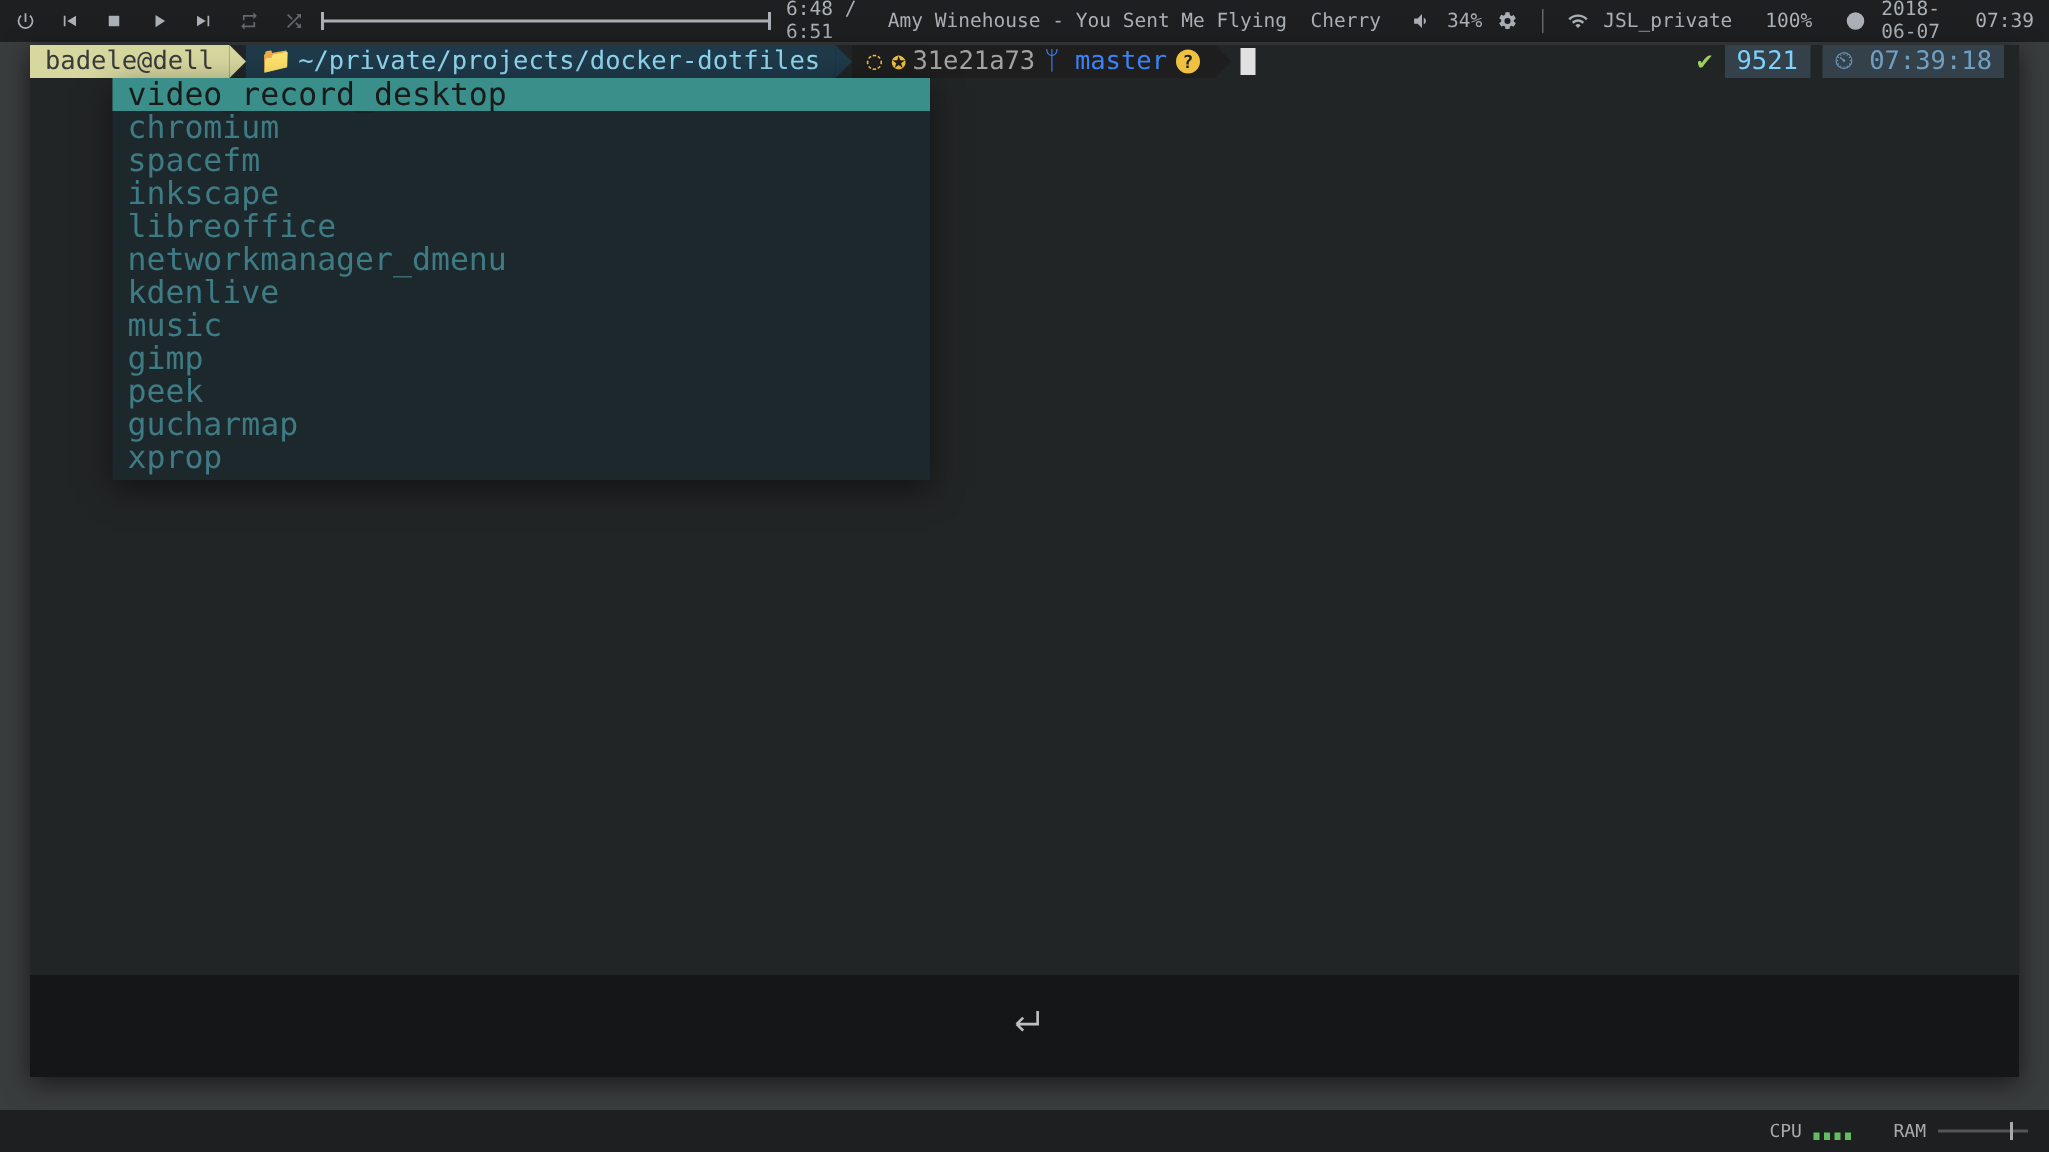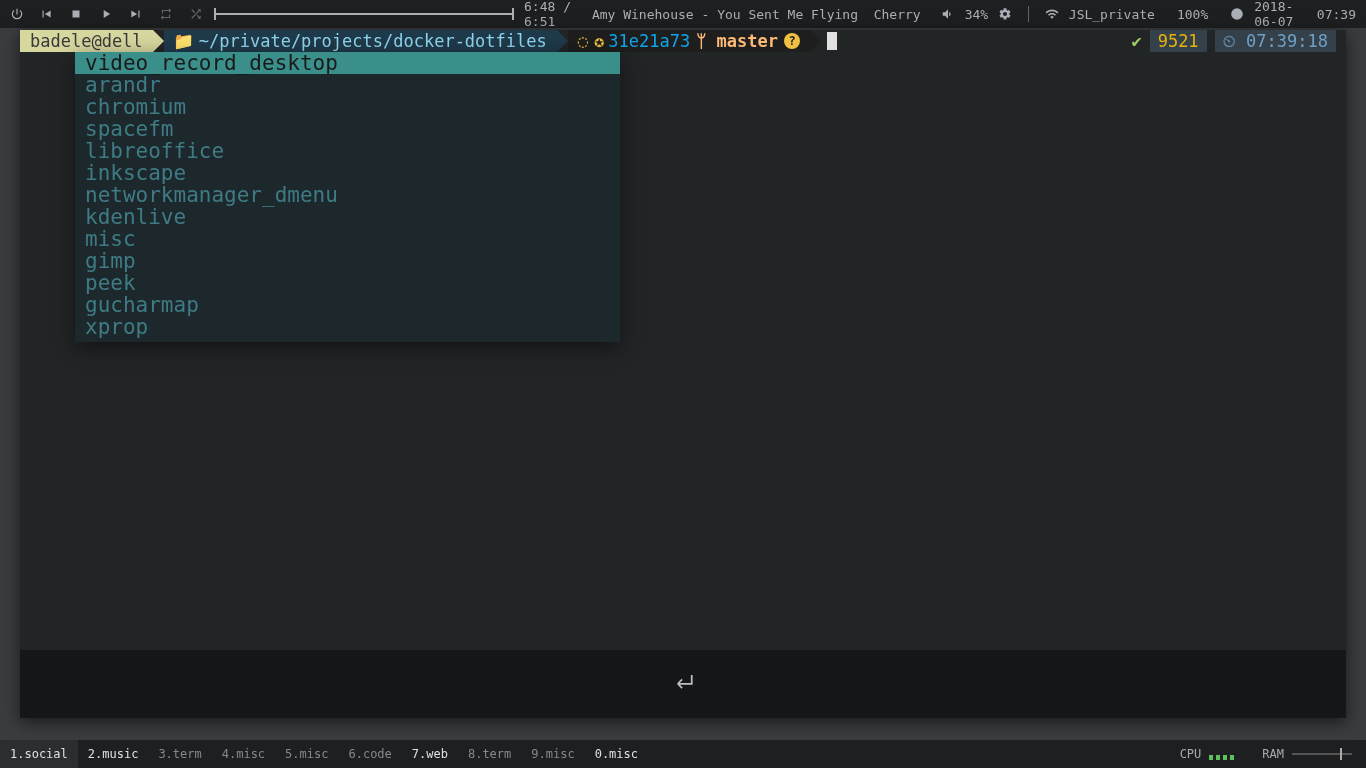--- a/index.html
+++ b/index.html
@@ -61,7 +61,7 @@
 .seg-user { background:#d7d7a0; color:#3a3a3a; }
 .seg-path { background:#1f3a4a; color:#8fd6ef; position:relative; }
 .seg-git  { background:#1e1e1e; color:#f0c040; }
-.seg-hash { color:#0ea5e9; }
+.seg-hash { color:#a3a3a3; }
 .seg-branch { color:#fdba74; margin-left:6px;font-weight:bold;}
 .seg-q { background:#f0c040; color:#1e1e1e; border-radius:50%; width:16px; height:16px; display:inline-flex; align-items:center; justify-content:center; font-weight:bold; margin-left:6px; font-size:12px;}
 .chev {

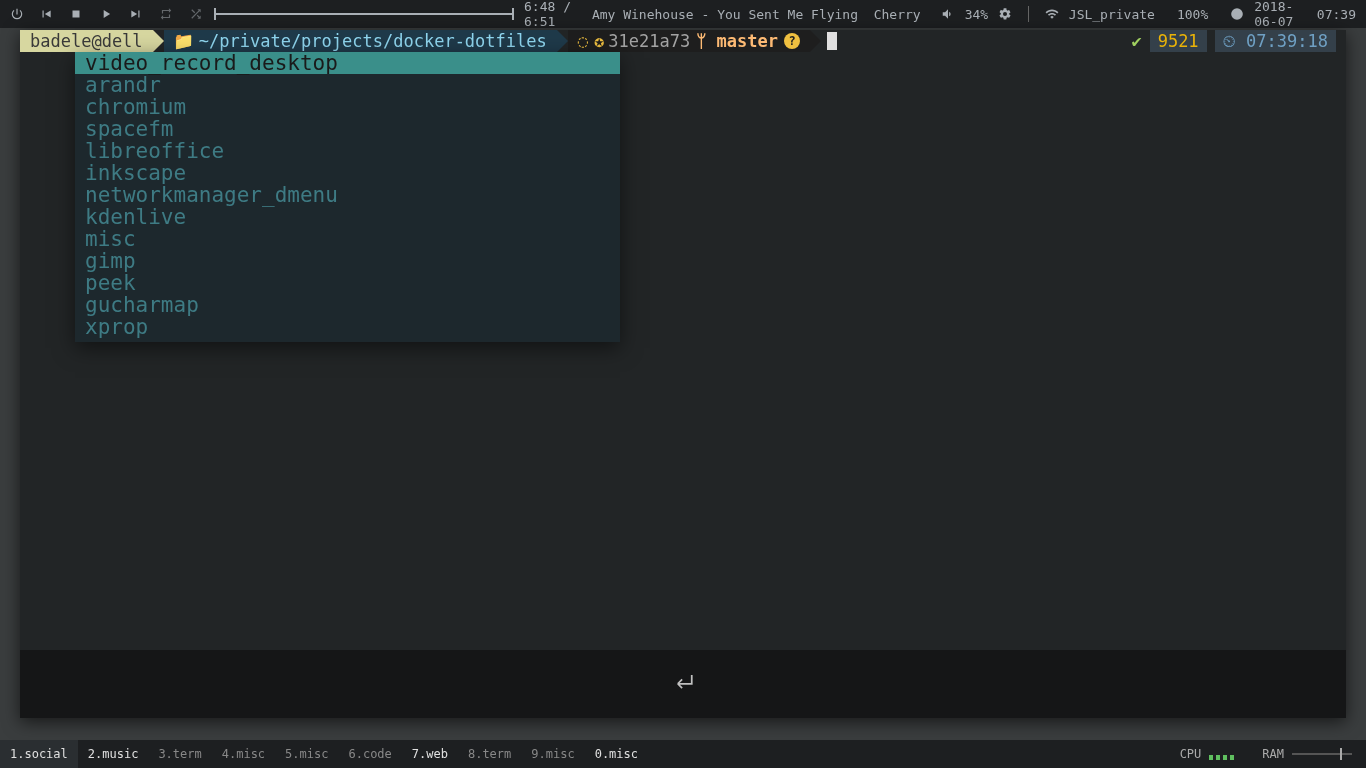--- a/index.html
+++ b/index.html
@@ -62,7 +62,7 @@
 .seg-path { background:#1f3a4a; color:#8fd6ef; position:relative; }
 .seg-git  { background:#1e1e1e; color:#f0c040; }
 .seg-hash { color:#a3a3a3; }
-.seg-branch { color:#fdba74; margin-left:6px;font-weight:bold;}
+.seg-branch { color:#3b82f6; margin-left:6px;}
 .seg-q { background:#f0c040; color:#1e1e1e; border-radius:50%; width:16px; height:16px; display:inline-flex; align-items:center; justify-content:center; font-weight:bold; margin-left:6px; font-size:12px;}
 .chev {
   width:0; height:0; border-top:11px solid transparent; border-bottom:11px solid transparent;

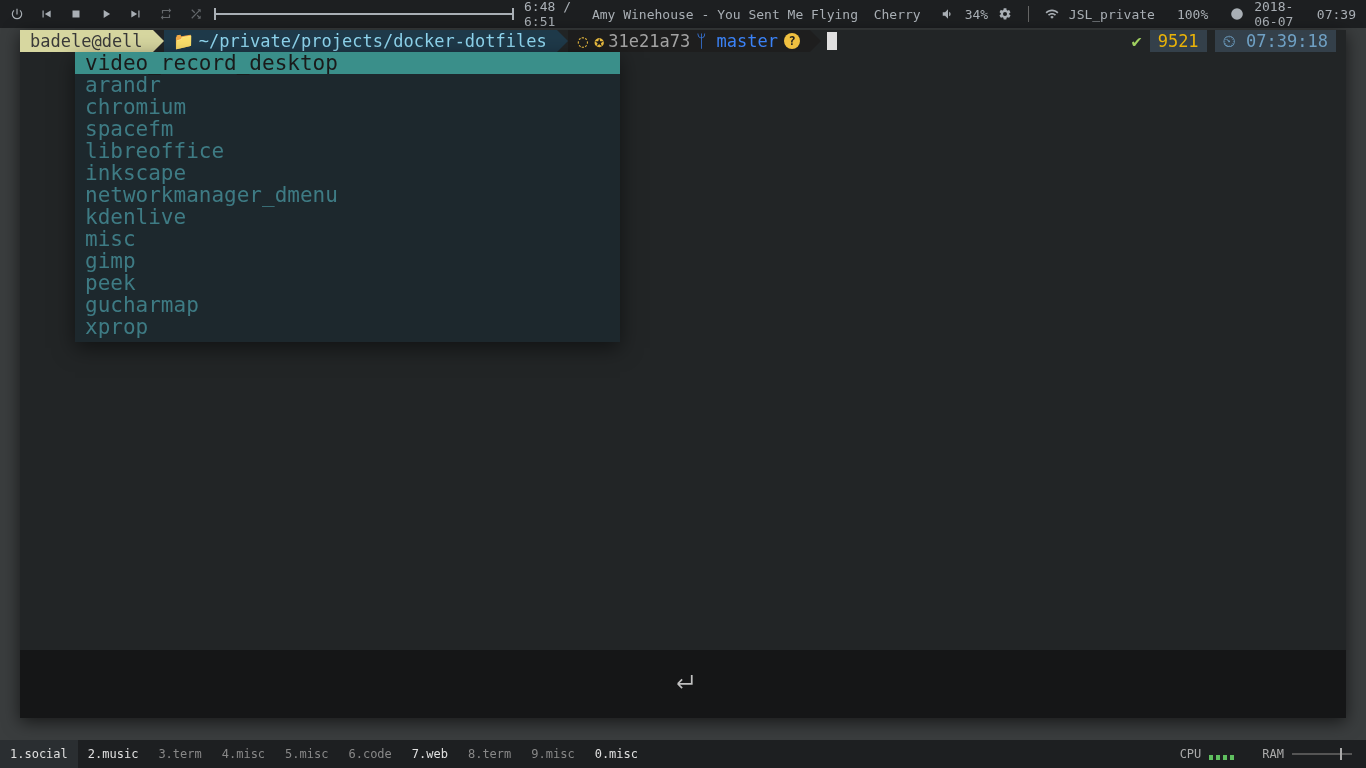--- a/index.html
+++ b/index.html
@@ -74,7 +74,7 @@
 .prompt-right {
   margin-left:auto; display:flex; align-items:center; gap:8px; padding-right:10px;
 }
-.badge-r { background:#34404a; padding:0 8px; color:#eab308; }
+.badge-r { background:#34404a; padding:0 8px; color:#7dd3fc; }
 .badge-time { color:#6fa0c4; }
 .check { color:#a0d060; }
 .folder-ico { color:#8fd6ef; margin-right:4px;}

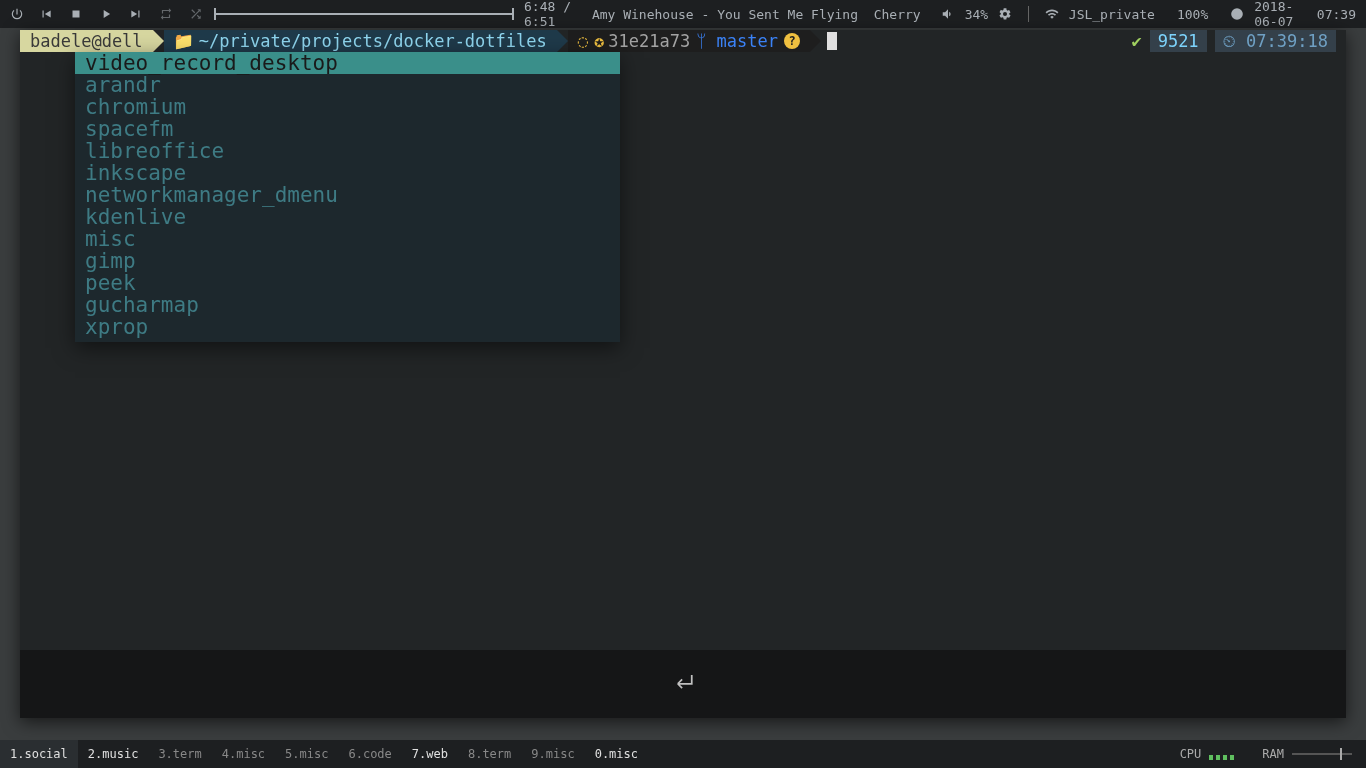--- a/index.html
+++ b/index.html
@@ -229,7 +229,6 @@
 
   <div class="launcher" id="launcher">
       <div class="launcher-item selected">video_record_desktop</div>
-      <div class="launcher-item">arandr</div>
       <div class="launcher-item">chromium</div>
       <div class="launcher-item">spacefm</div>
       <div class="launcher-item">libreoffice</div>

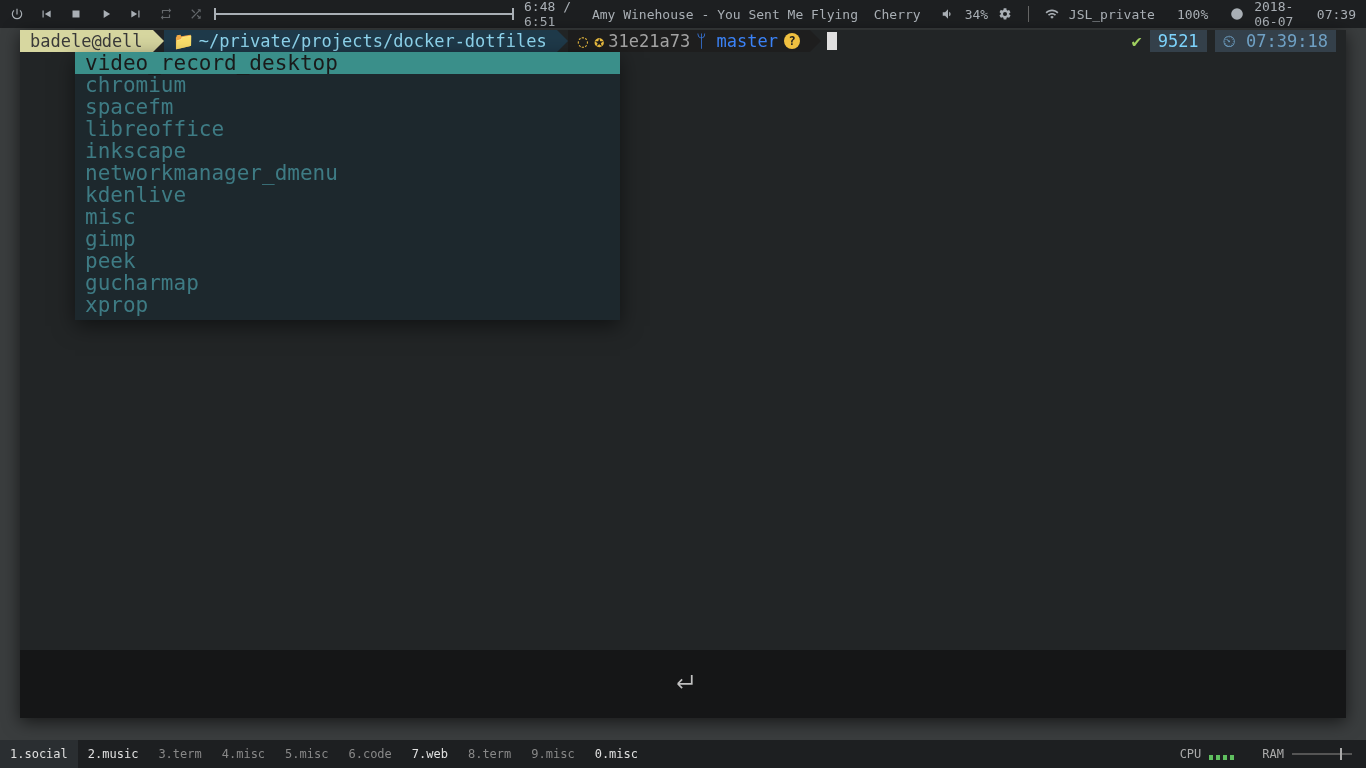--- a/index.html
+++ b/index.html
@@ -231,8 +231,8 @@
       <div class="launcher-item selected">video_record_desktop</div>
       <div class="launcher-item">chromium</div>
       <div class="launcher-item">spacefm</div>
+      <div class="launcher-item">inkscape</div>
       <div class="launcher-item">libreoffice</div>
-      <div class="launcher-item">inkscape</div>
       <div class="launcher-item">networkmanager_dmenu</div>
       <div class="launcher-item">kdenlive</div>
       <div class="launcher-item">misc</div>

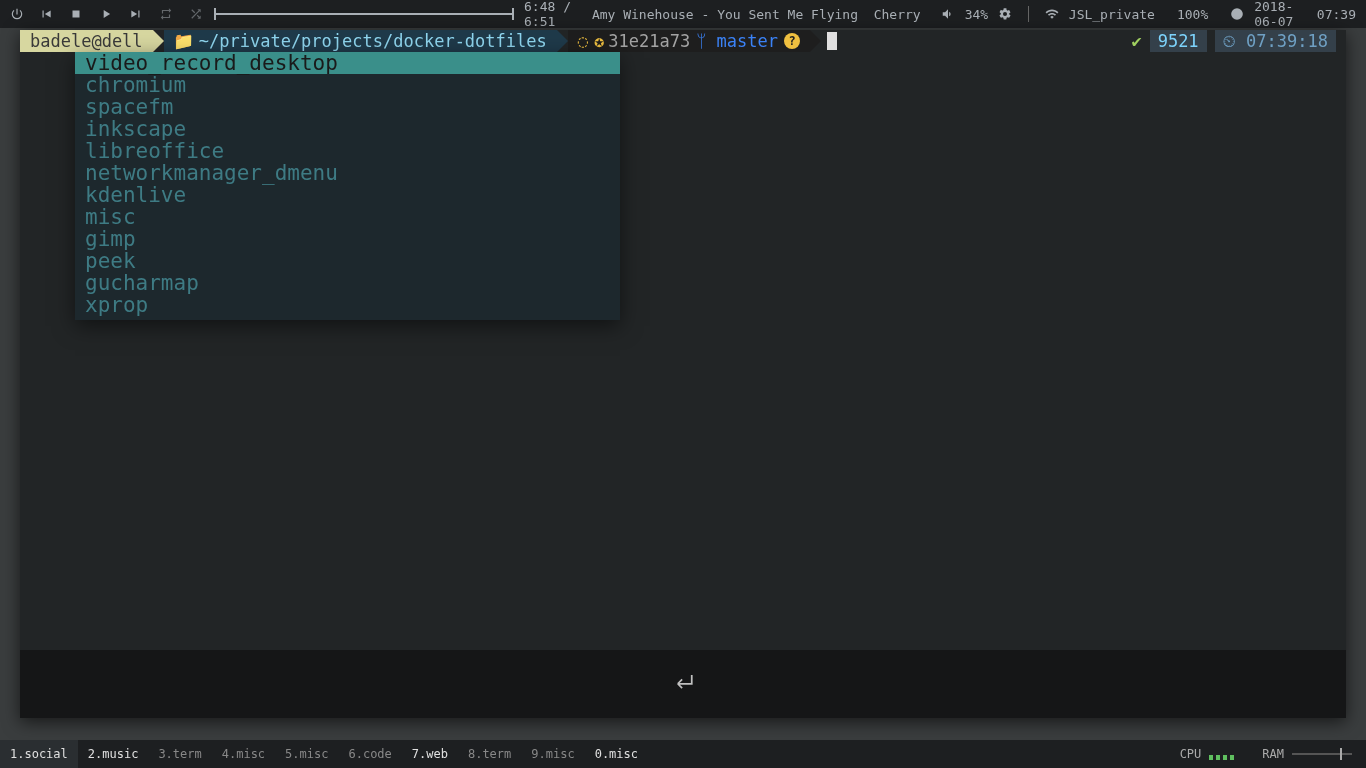--- a/index.html
+++ b/index.html
@@ -235,7 +235,7 @@
       <div class="launcher-item">libreoffice</div>
       <div class="launcher-item">networkmanager_dmenu</div>
       <div class="launcher-item">kdenlive</div>
-      <div class="launcher-item">misc</div>
+      <div class="launcher-item">music</div>
       <div class="launcher-item">gimp</div>
       <div class="launcher-item">peek</div>
       <div class="launcher-item">gucharmap</div>

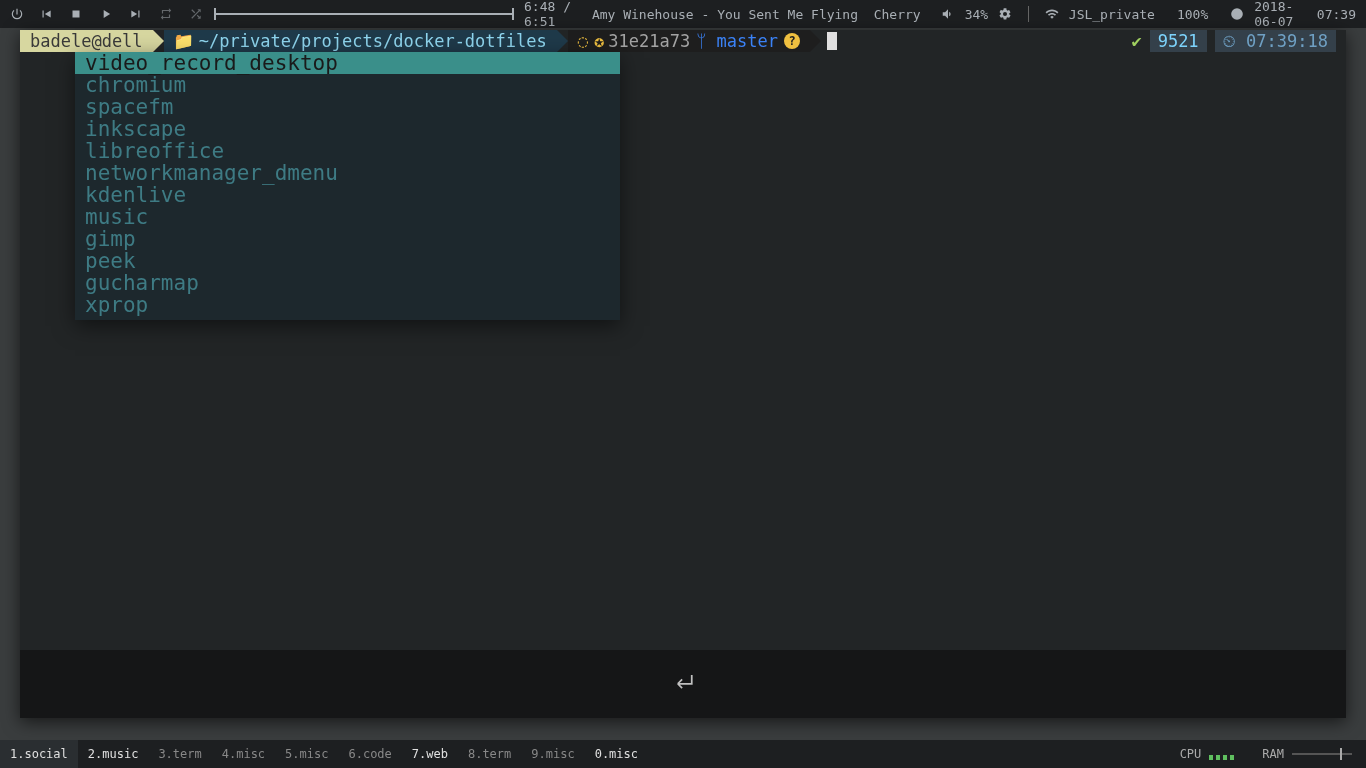--- a/index.html
+++ b/index.html
@@ -252,18 +252,6 @@
 </div>
 
 <div class="bottombar">
-  <div id="workspaces" style="display:flex;height:100%">
-      <div class="ws active">1.social</div>
-      <div class="ws lit">2.music</div>
-      <div class="ws ">3.term</div>
-      <div class="ws ">4.misc</div>
-      <div class="ws ">5.misc</div>
-      <div class="ws ">6.code</div>
-      <div class="ws lit">7.web</div>
-      <div class="ws ">8.term</div>
-      <div class="ws ">9.misc</div>
-      <div class="ws lit">0.misc</div>
-    </div>
   <span class="spacer"></span>
   <div class="sysmon">
     <span>CPU</span>

